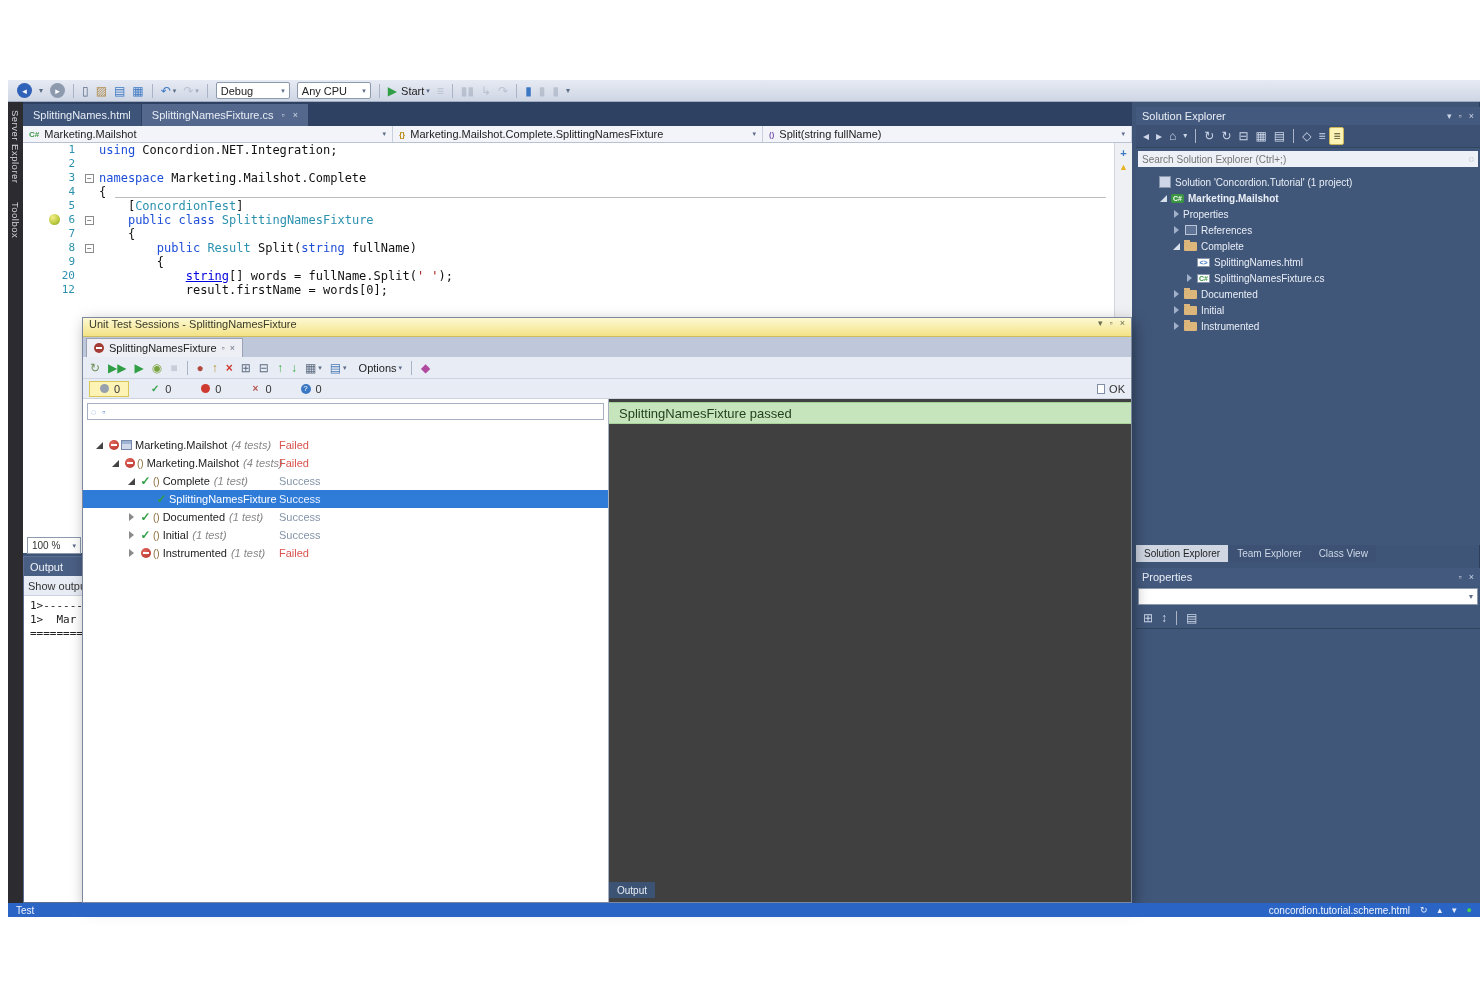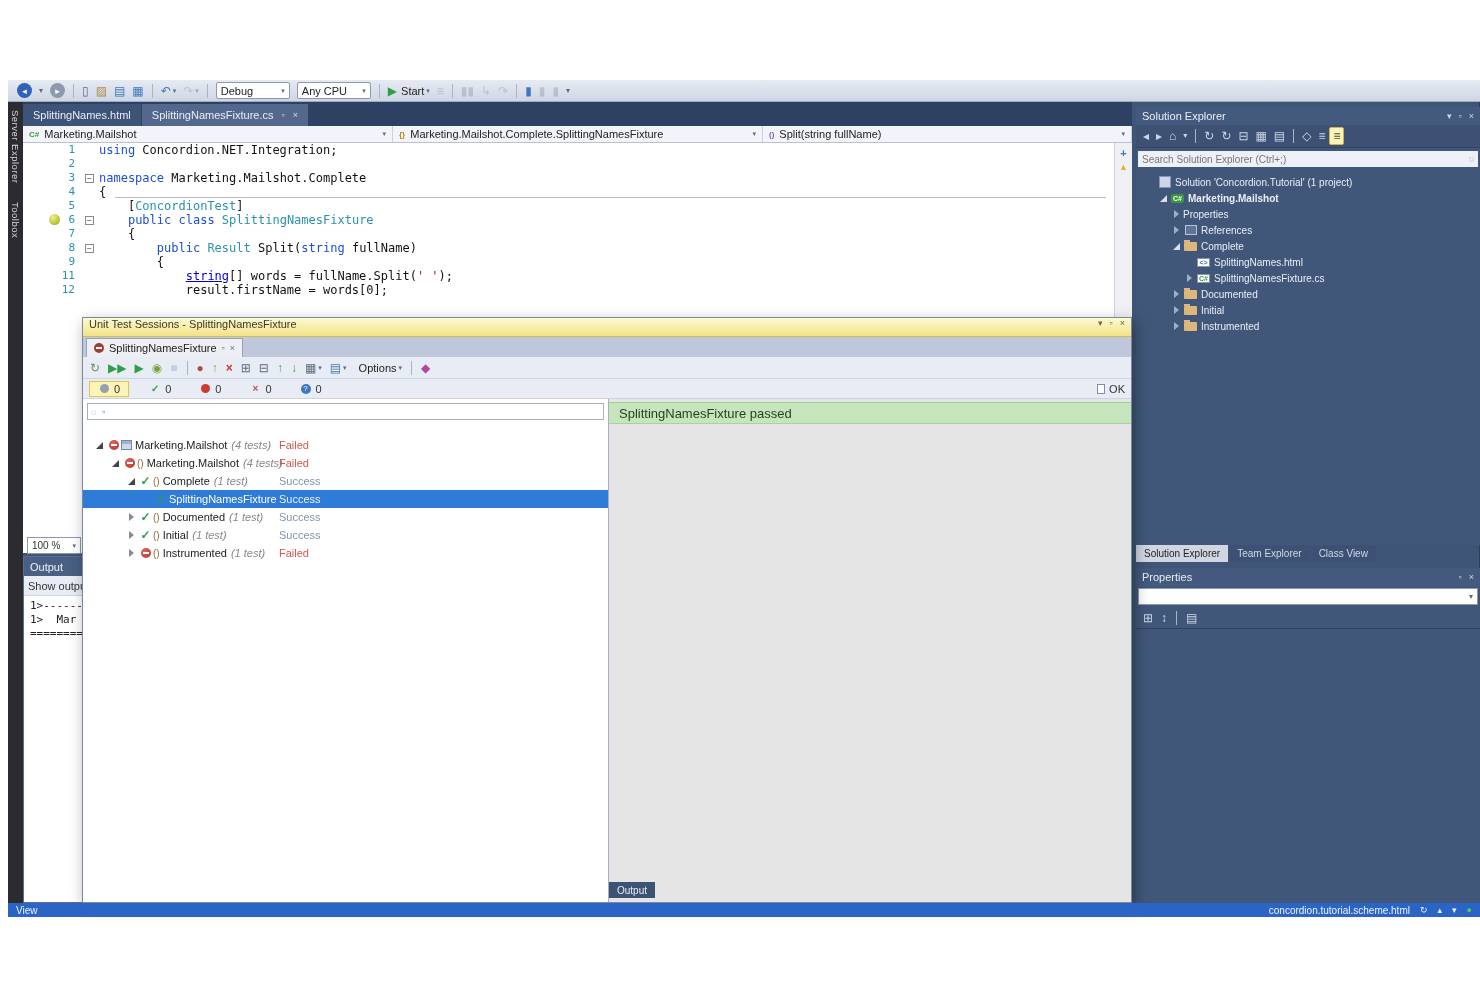--- a/index.html
+++ b/index.html
@@ -321,7 +321,7 @@
           <span class="toks"><span class="tk-pl">        {</span></span>
         </div>
         <div class="cl">
-          <span class="ln">11</span>
+          <span class="ln">20</span>
           <span class="fold"></span>
           <span class="toks"><span class="tk-pl">            </span><span class="tk-kwu">string</span><span class="tk-pl">[] words = fullName.Split(</span><span class="tk-str">' '</span><span class="tk-pl">);</span></span>
         </div>

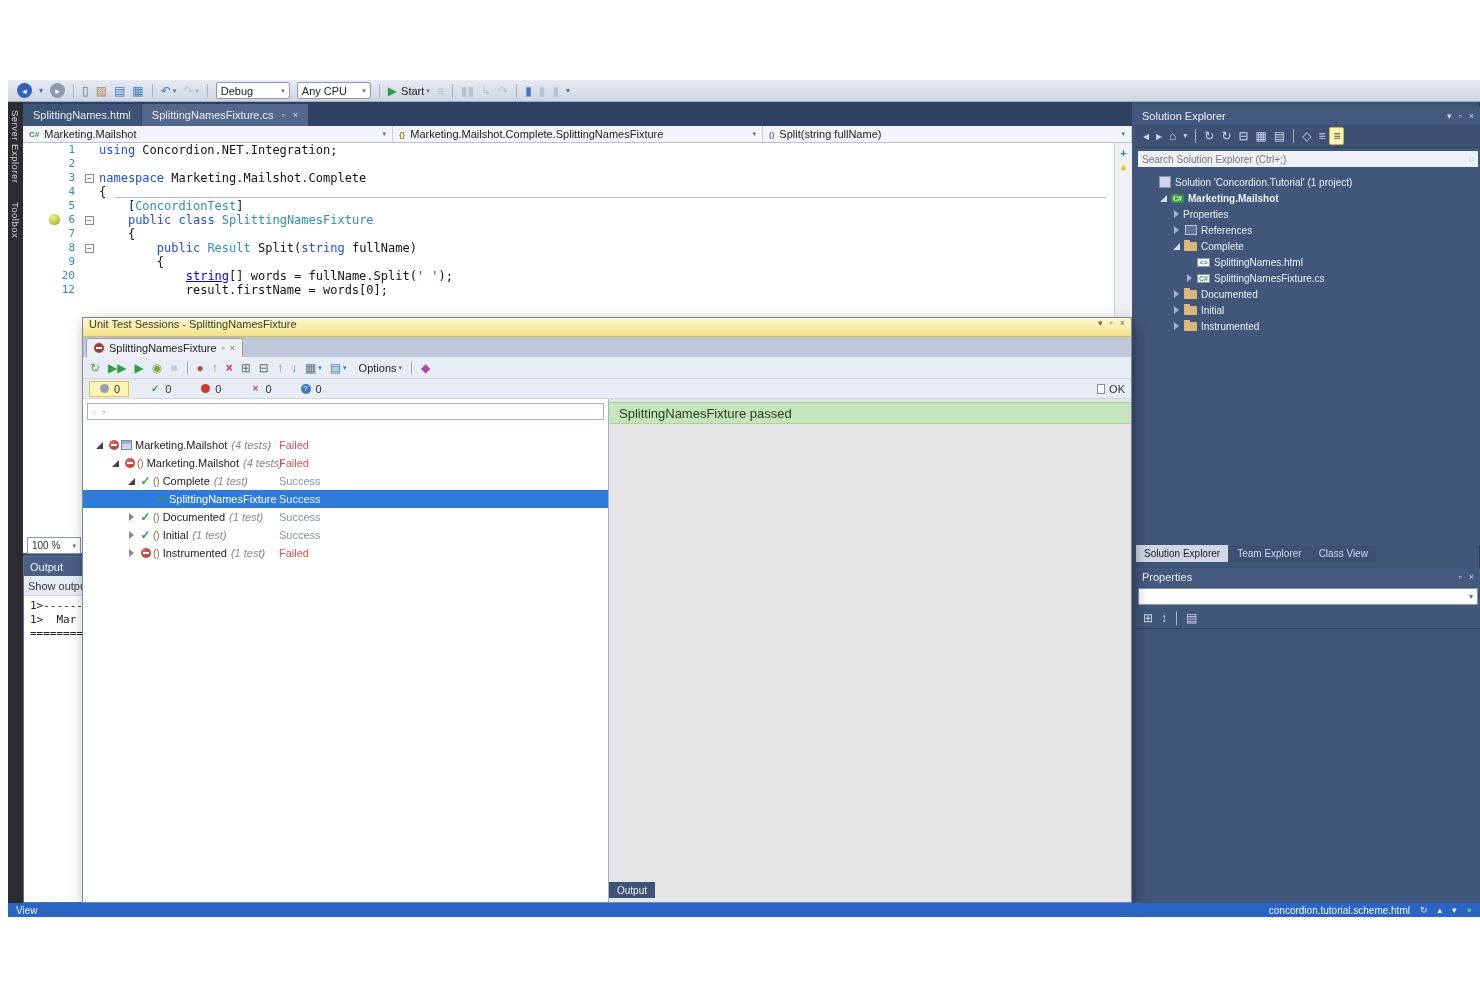--- a/index.html
+++ b/index.html
@@ -109,7 +109,7 @@
 .chk{color:#2f9e44;font-weight:bold;font-size:12px;}
 .braces{color:#8a6d3b;font-size:10px;margin-right:3px;flex:none;}
 .gridico{width:11px;height:10px;background:#cfd9ea;border:1px solid #7588a8;box-shadow:inset 0 3px 0 #9fb4d4;margin-right:3px;flex:none;}
-.uts-right{flex:1;position:relative;background:#e5e5e5;padding-top:3px;min-width:0;}
+.uts-right{flex:1;position:relative;background:#404040;padding-top:3px;min-width:0;}
 .banner{height:22px;background:#c7e5bd;border-top:1px solid #9fcf92;border-bottom:1px solid #a8d49c;display:flex;align-items:center;padding:0 10px;font-size:13px;color:#25411f;}
 .out-tab{position:absolute;left:0;bottom:4px;width:46px;height:16px;background:#3d5373;color:#e8edf5;font-size:10px;display:flex;align-items:center;justify-content:center;}
 

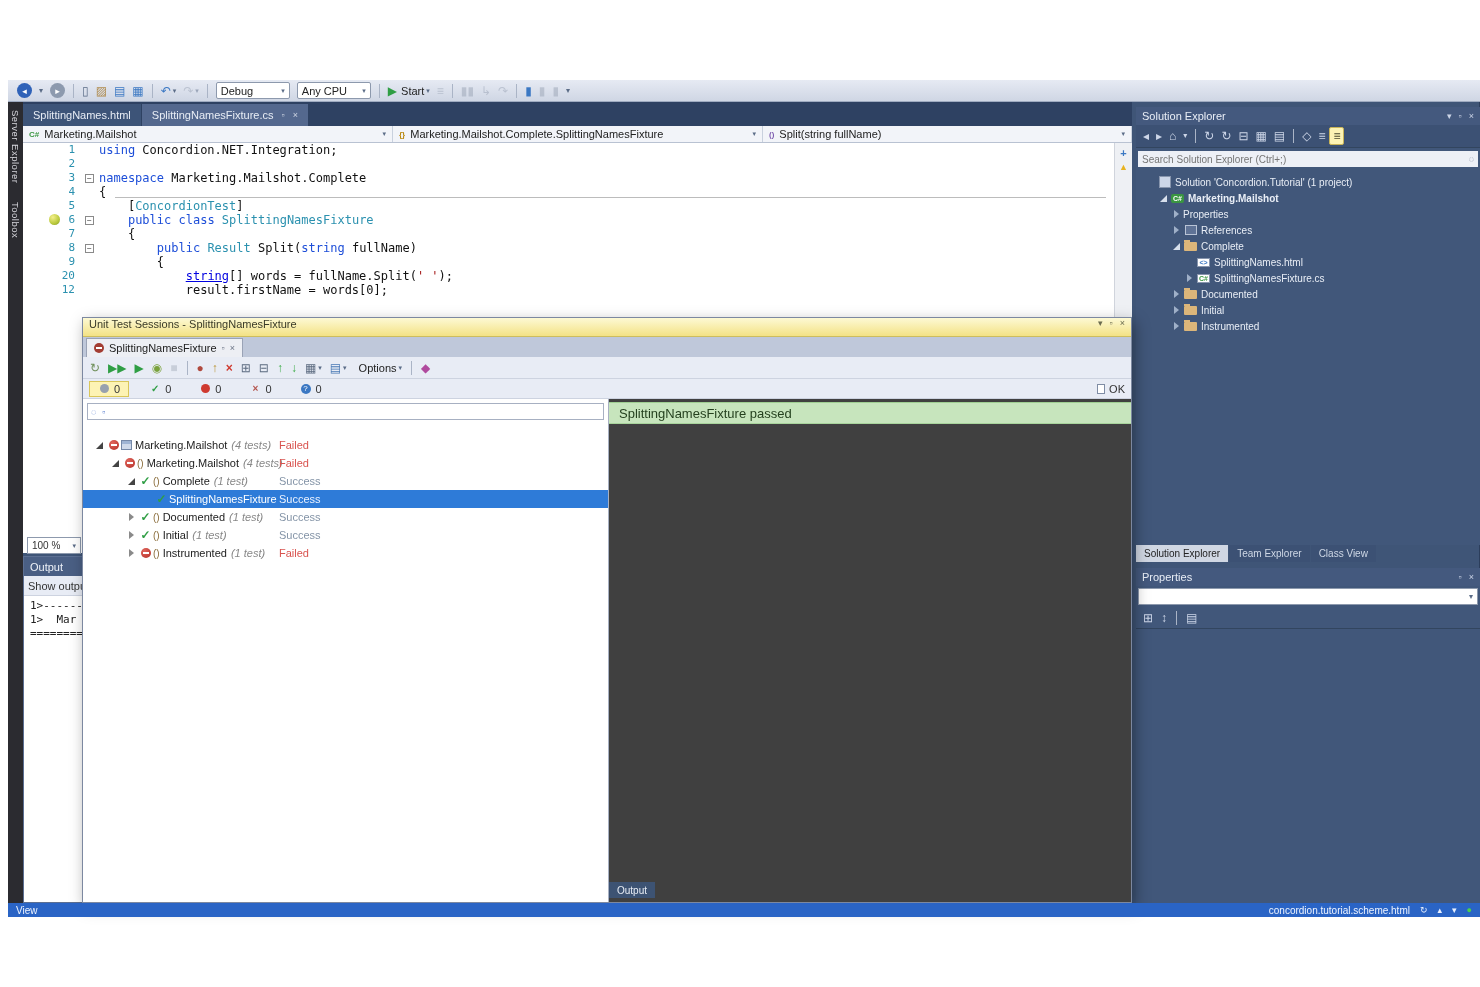--- a/index.html
+++ b/index.html
@@ -669,7 +669,7 @@
   </div>
 
   <div class="statusbar">
-    <span class="sb-text">View</span>
+    <span class="sb-text">Test</span>
     <span class="sb-right" id="sb-right">
       <span class="sb-text">concordion.tutorial.scheme.html</span>
     <span class="glyph">↻</span>

